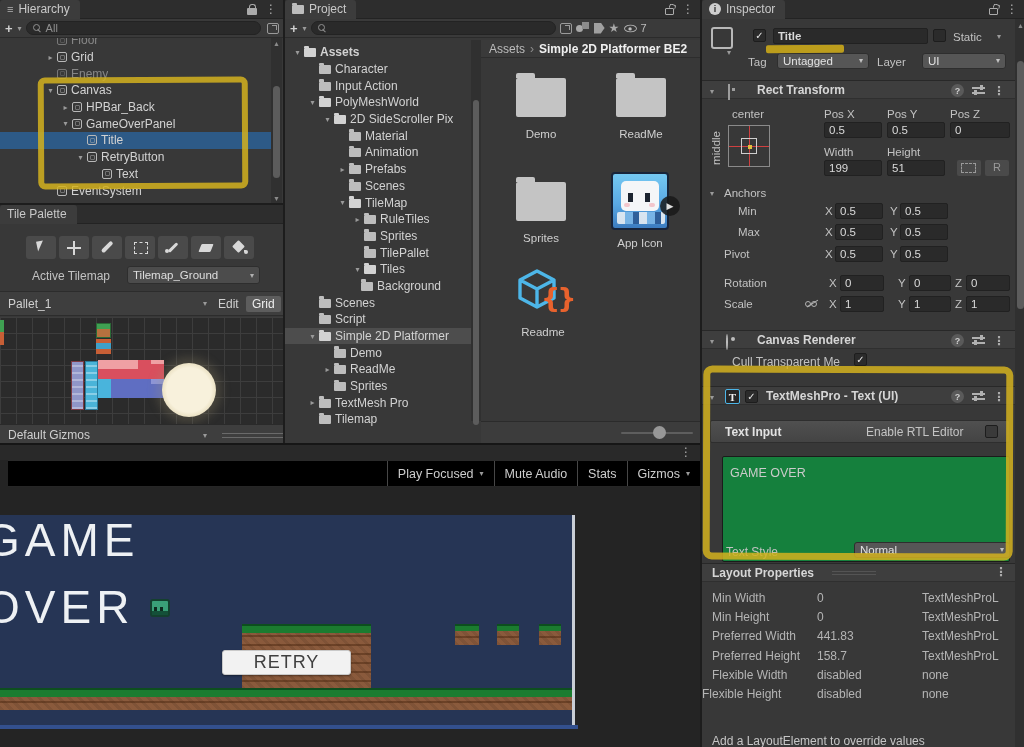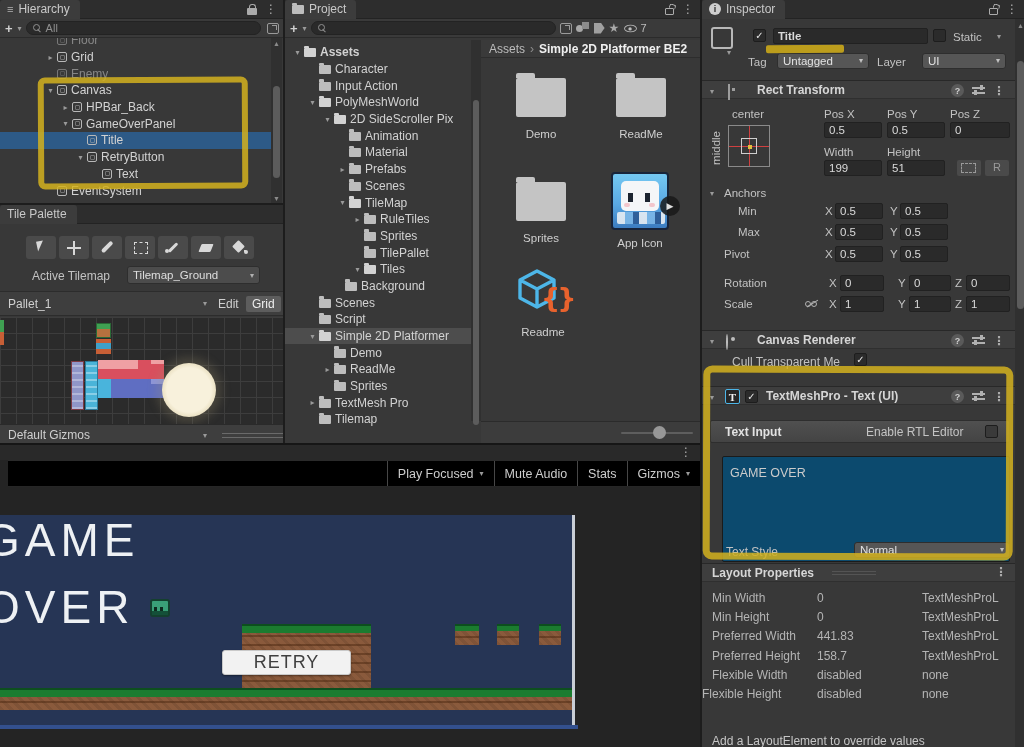--- a/index.html
+++ b/index.html
@@ -308,12 +308,12 @@
         <div class="row" style="padding-left:51px;">
             <span class="caret"></span>
             <span class="tfolder"></span>
+            <span class="lbl">Material</span>
+          </div>
+        <div class="row" style="padding-left:51px;">
+            <span class="caret"></span>
+            <span class="tfolder"></span>
             <span class="lbl">Animation</span>
-          </div>
-        <div class="row" style="padding-left:51px;">
-            <span class="caret"></span>
-            <span class="tfolder"></span>
-            <span class="lbl">Material</span>
           </div>
         <div class="row" style="padding-left:51px;">
             <span class="caret">▸</span>

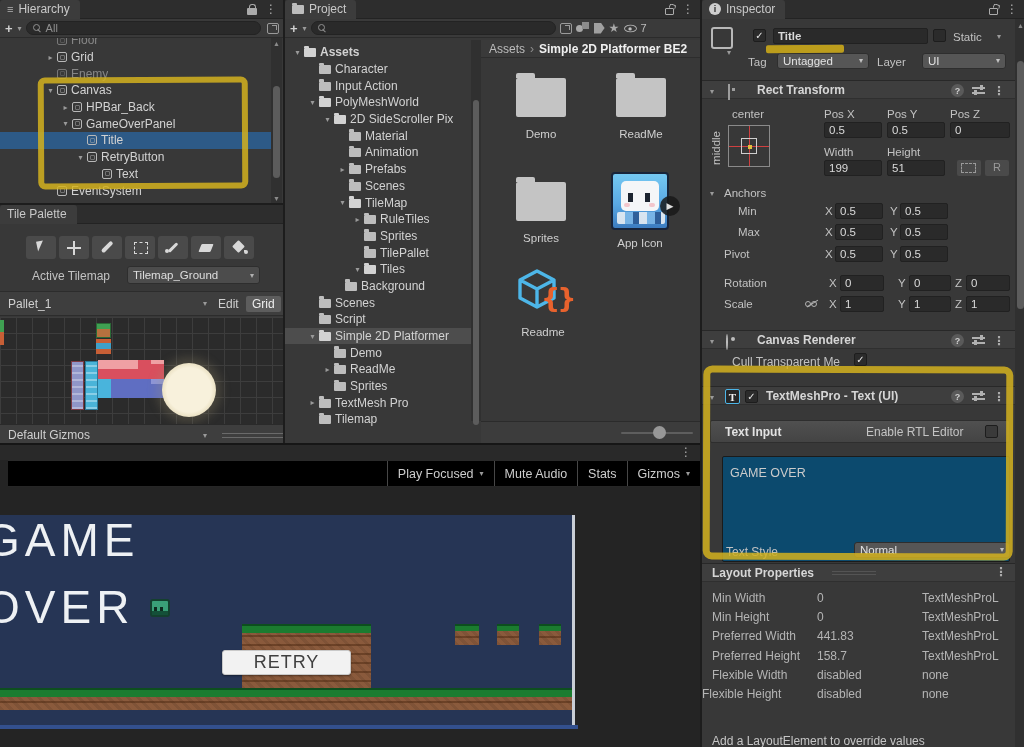--- a/index.html
+++ b/index.html
@@ -350,7 +350,7 @@
             <span class="tfolder open"></span>
             <span class="lbl">Tiles</span>
           </div>
-        <div class="row" style="padding-left:47px;">
+        <div class="row" style="padding-left:63px;">
             <span class="caret"></span>
             <span class="tfolder"></span>
             <span class="lbl">Background</span>

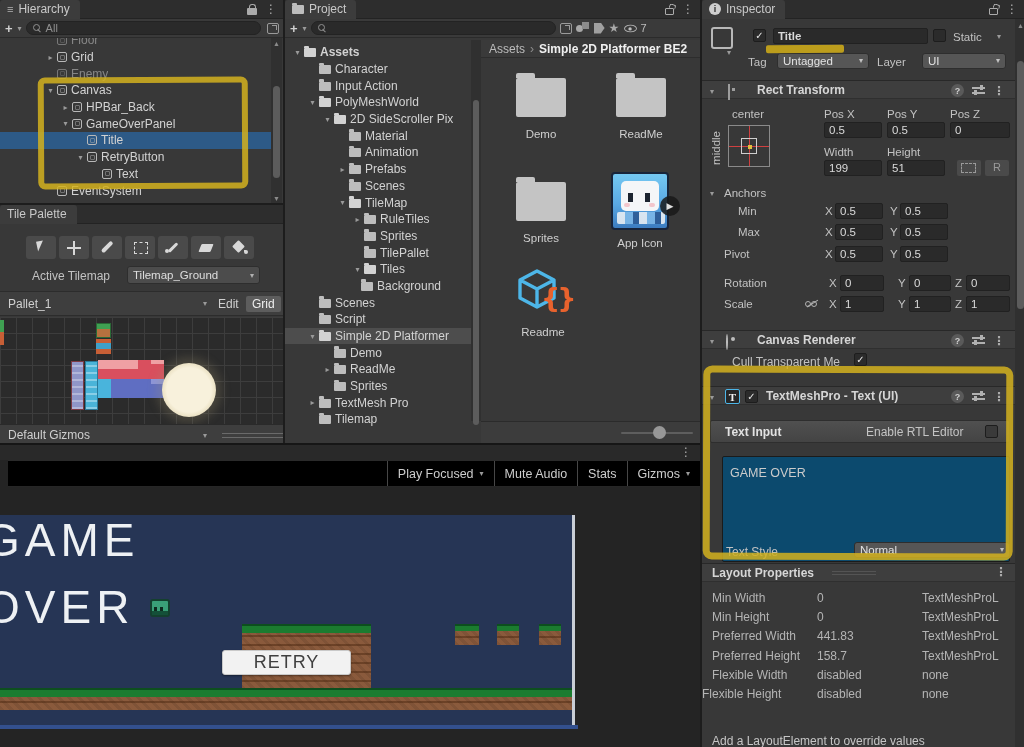--- a/index.html
+++ b/index.html
@@ -633,7 +633,7 @@
       <span class="abs" style="left:155px;top:4px;font-size:12px;color:#c4c4c4;">Enable RTL Editor</span>
       <span class="chk" style="left:274px;top:4px;background:#3a3a3a;"></span>
     </div>
-    <div class="abs" style="left:20px;top:456px;width:288px;height:106px;background:#0c4a6e;border:1px solid #1b1b1b;border-radius:2px;">
+    <div class="abs" style="left:20px;top:456px;width:288px;height:106px;background:#15803d;border:1px solid #1b1b1b;border-radius:2px;">
       <span class="abs" style="left:7px;top:9px;font-size:12.5px;color:#cbcbcb;">GAME OVER</span>
     </div>
     <span class="ilbl" style="left:24px;top:545px;font-size:12px;">Text Style</span>

